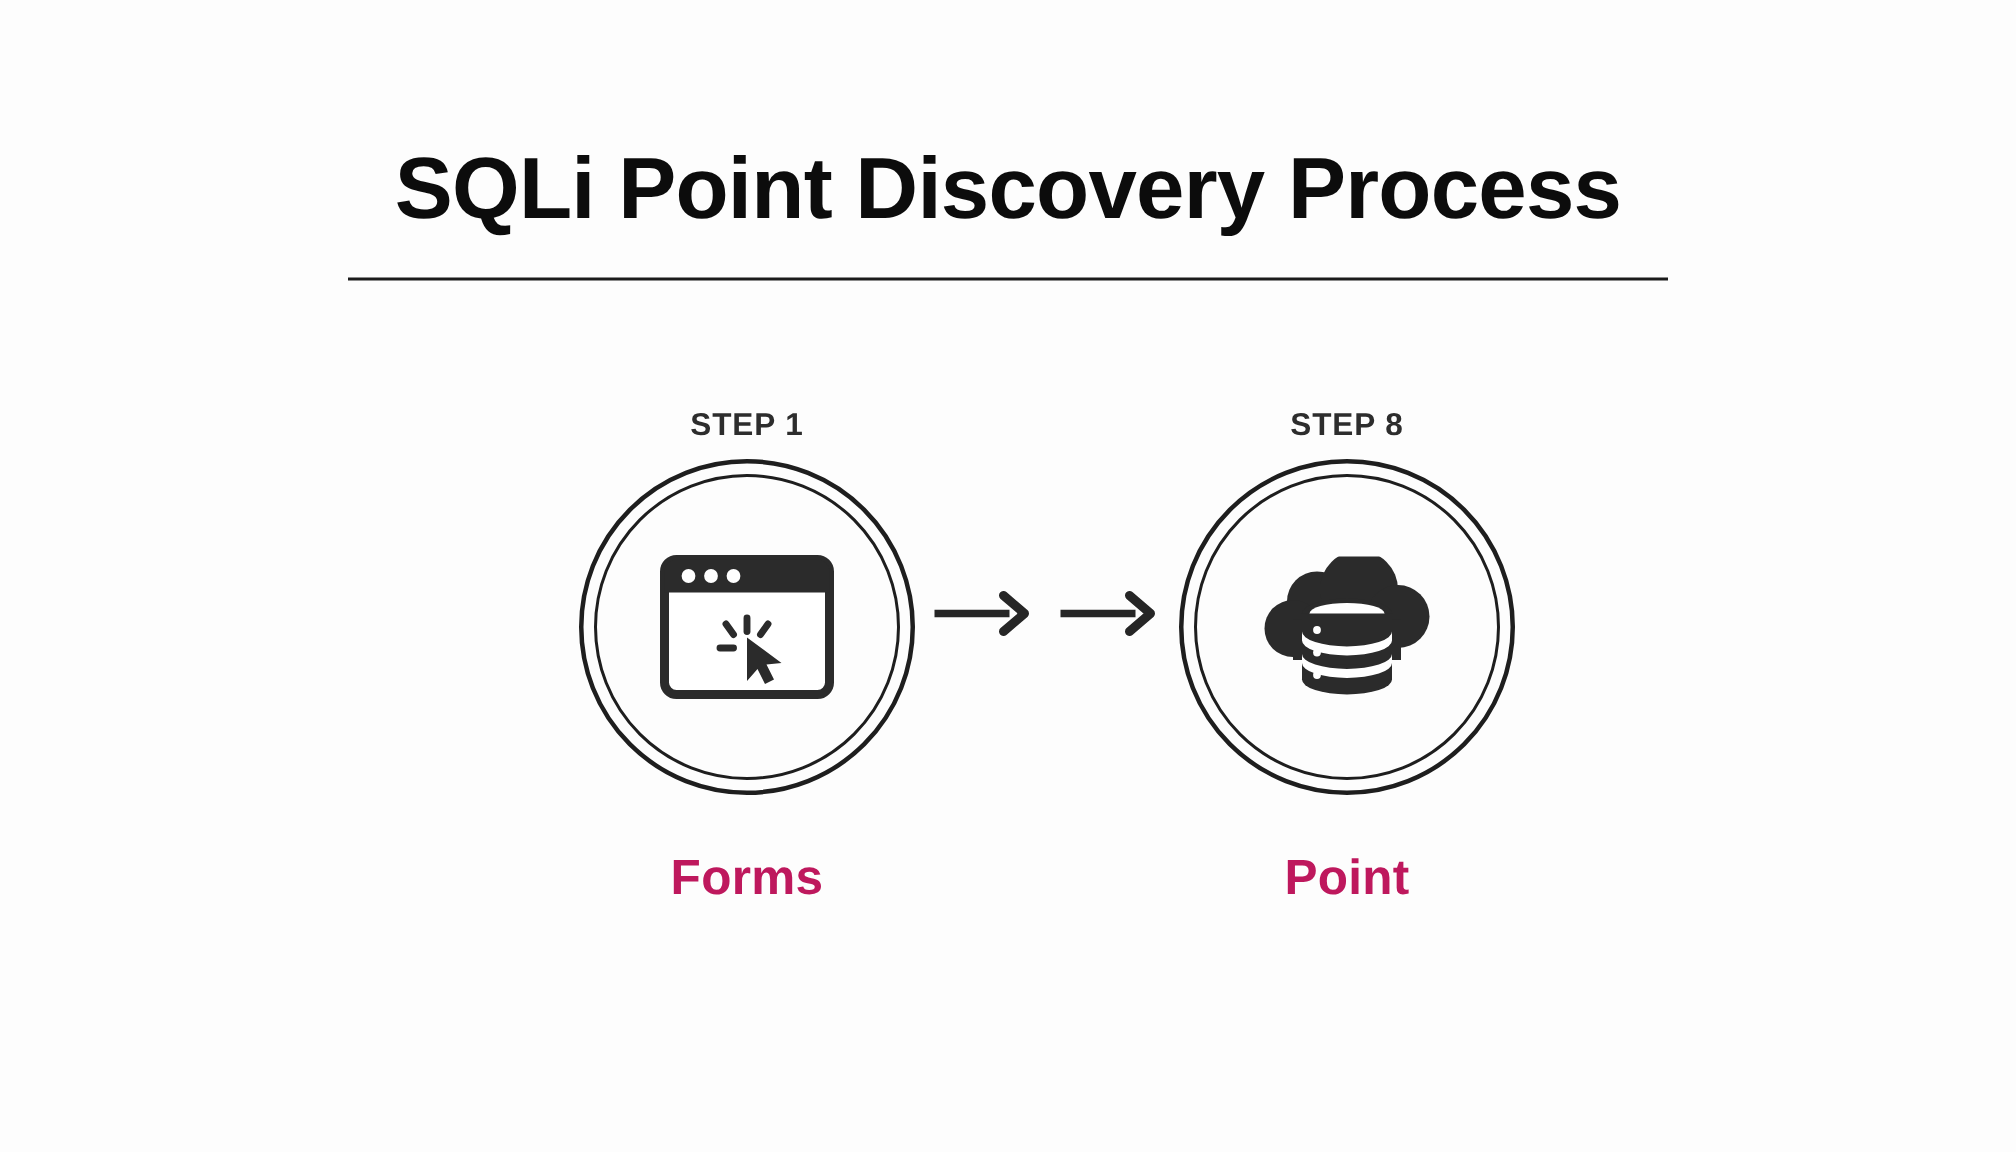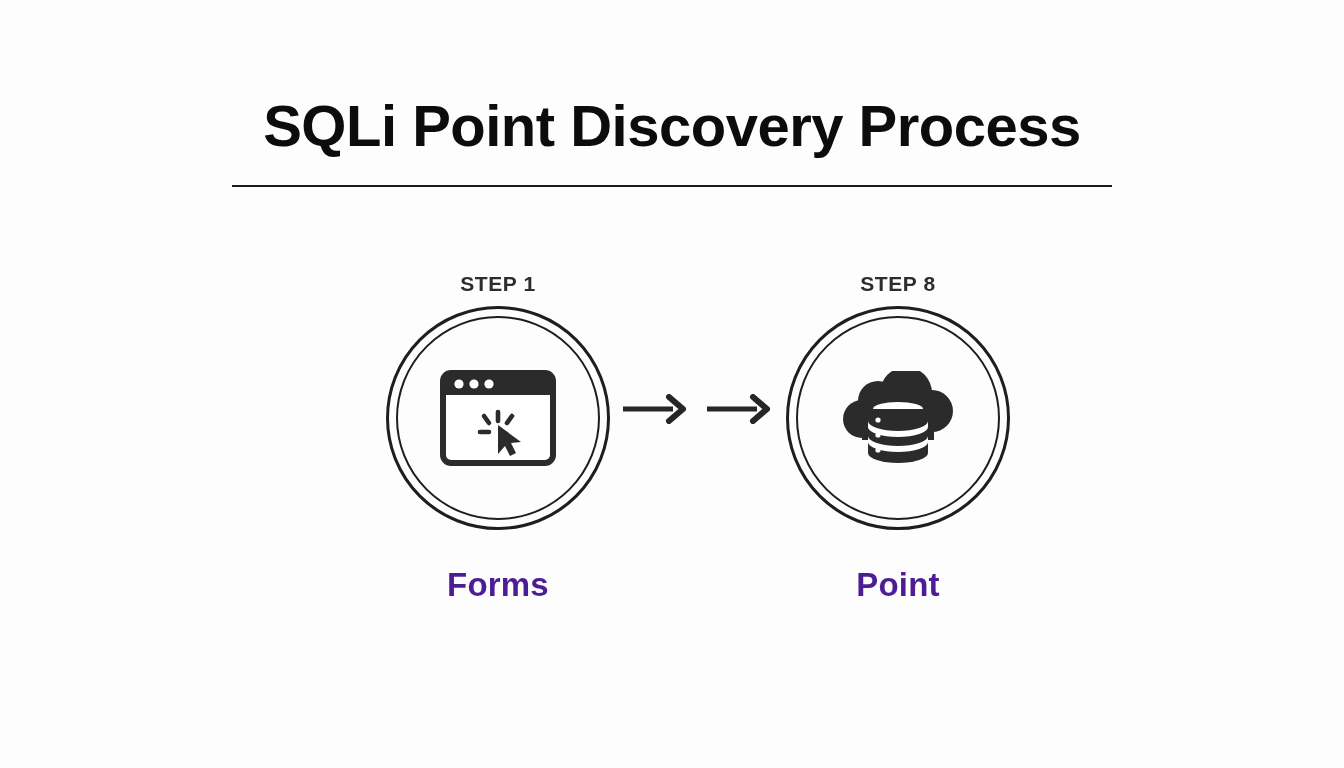--- a/index.html
+++ b/index.html
@@ -105,7 +105,7 @@
   .step-label {
     font-size: 33px;
     font-weight: 700;
-    color: #4c1d95;
+    color: #be185d;
     margin-top: 36px;
     letter-spacing: 0.2px;
   }

